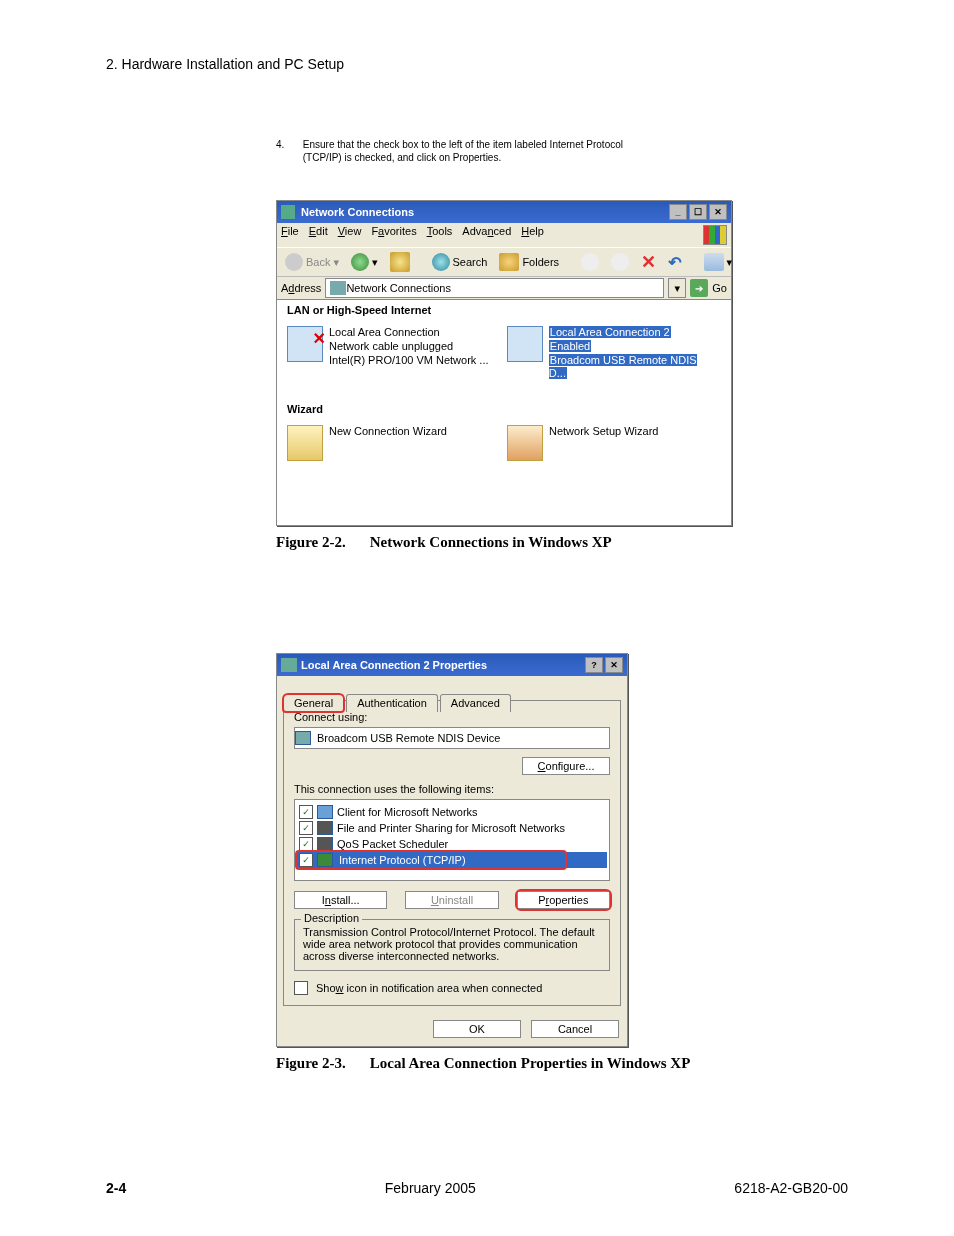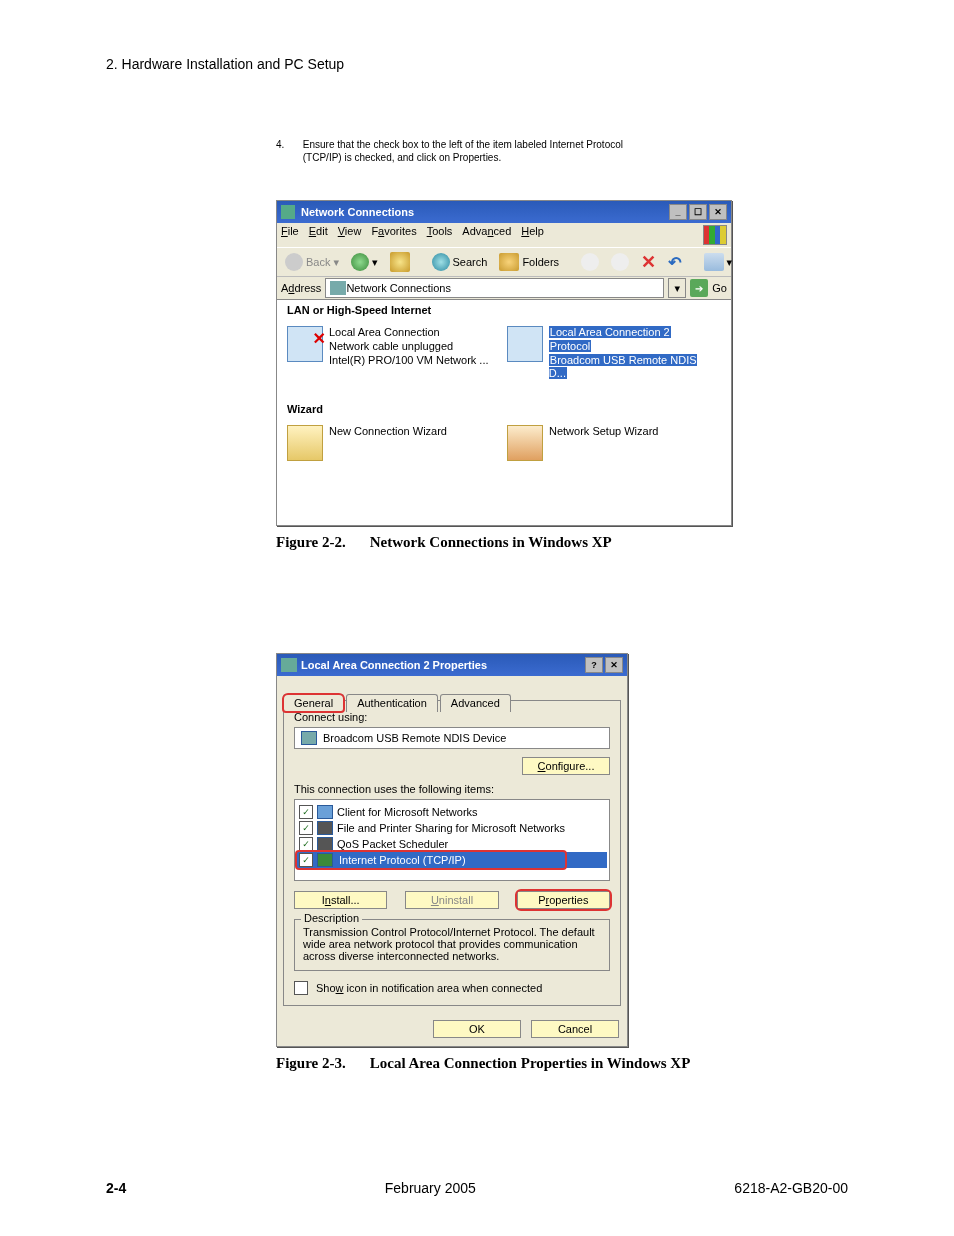--- a/index.html
+++ b/index.html
@@ -241,7 +241,7 @@
             <div class="nc-ic"></div>
             <div class="txt">
               <div><span class="sel">Local Area Connection 2</span></div>
-              <div><span class="sel">Protocol</span></div>
+              <div><span class="sel">Enabled</span></div>
               <div><span class="sel">Broadcom USB Remote NDIS D...</span></div>
             </div>
           </div>

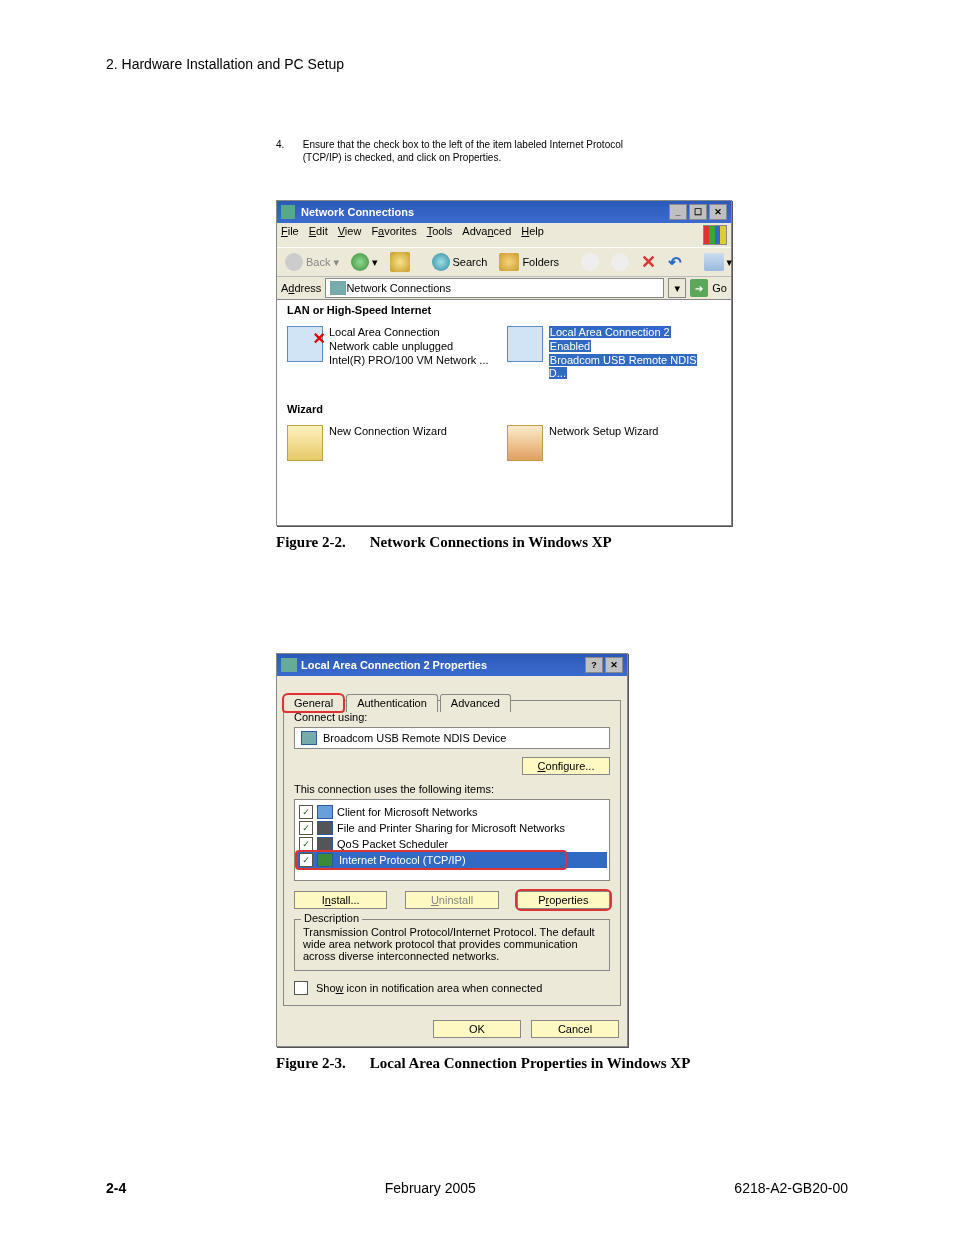--- a/index.html
+++ b/index.html
@@ -117,7 +117,7 @@
   .lac-tab-hi{ position:absolute; left:-2px; top:-2px; right:-2px; bottom:-2px; border:2px solid #d33; border-radius:6px 6px 4px 4px; pointer-events:none;}
   .lac-panel{ margin:0 6px 6px 6px; border:1px solid #888; background:#ece9d8; padding:10px; }
   .lbl{ margin-bottom:4px; }
-  .inputbox{ background:#fff; border:1px solid #888; padding:3px 6px; display:flex; align-items:center; gap:6px;}
+  .inputbox{ background:#fff; border:1px solid #888; padding:3px 0; display:flex; align-items:center; gap:6px;}
   .btn{ background:#fef9c3; border:1px solid #888; padding:2px 8px; min-width:70px; text-align:center; }
   .btn.dis{ color:#888; }
   .row-right{ display:flex; justify-content:flex-end; margin-top:8px; }

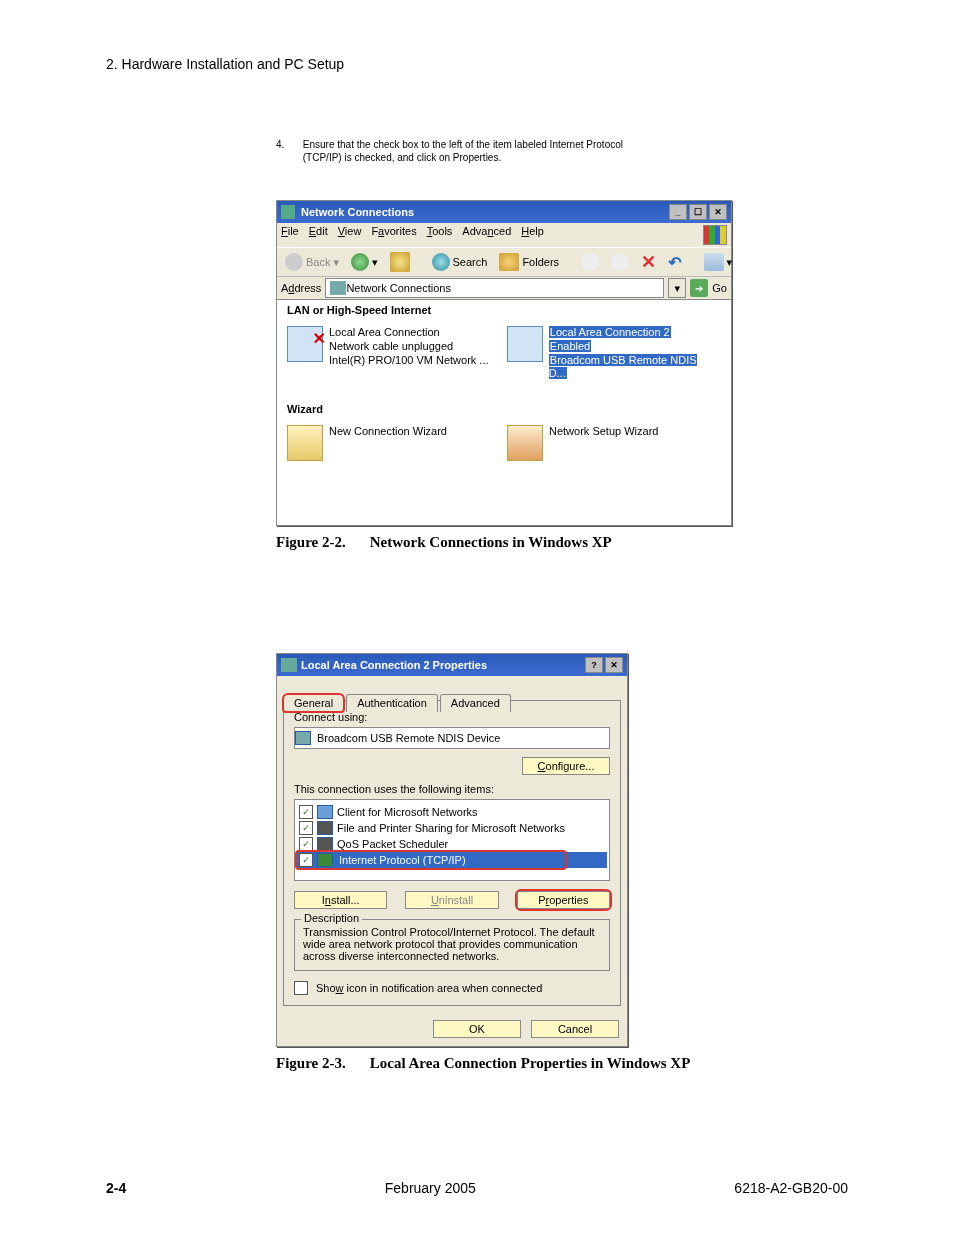--- a/index.html
+++ b/index.html
@@ -118,7 +118,7 @@
   .lac-panel{ margin:0 6px 6px 6px; border:1px solid #888; background:#ece9d8; padding:10px; }
   .lbl{ margin-bottom:4px; }
   .inputbox{ background:#fff; border:1px solid #888; padding:3px 0; display:flex; align-items:center; gap:6px;}
-  .btn{ background:#fef9c3; border:1px solid #888; padding:2px 8px; min-width:70px; text-align:center; }
+  .btn{ background:#ffffff; border:1px solid #888; padding:2px 8px; min-width:70px; text-align:center; }
   .btn.dis{ color:#888; }
   .row-right{ display:flex; justify-content:flex-end; margin-top:8px; }
   .listbox{ background:#fff; border:1px solid #888; padding:4px 2px; margin-top:4px; height:72px; overflow:hidden;}

